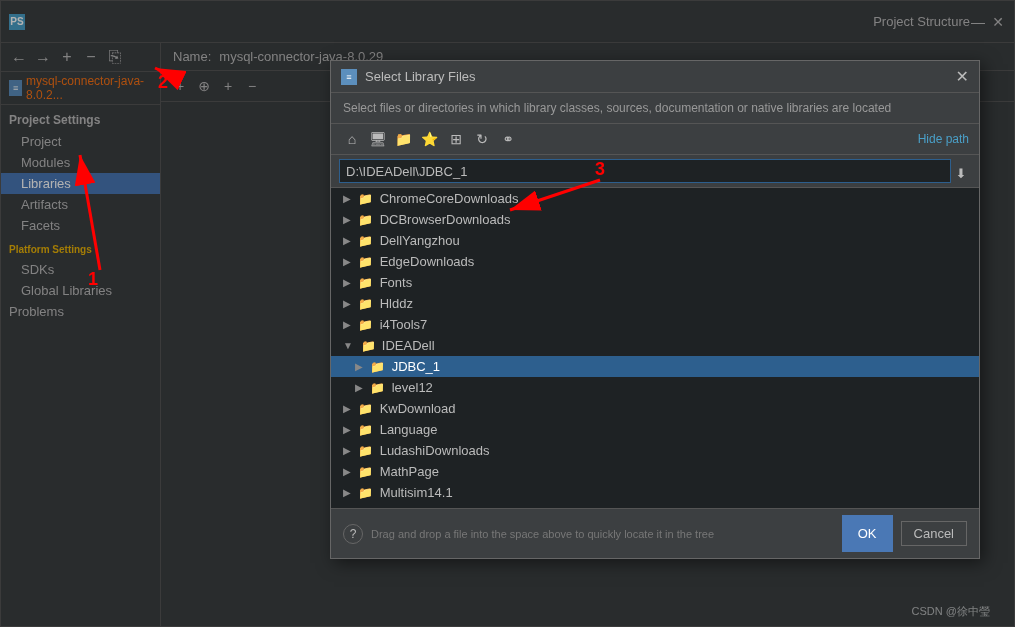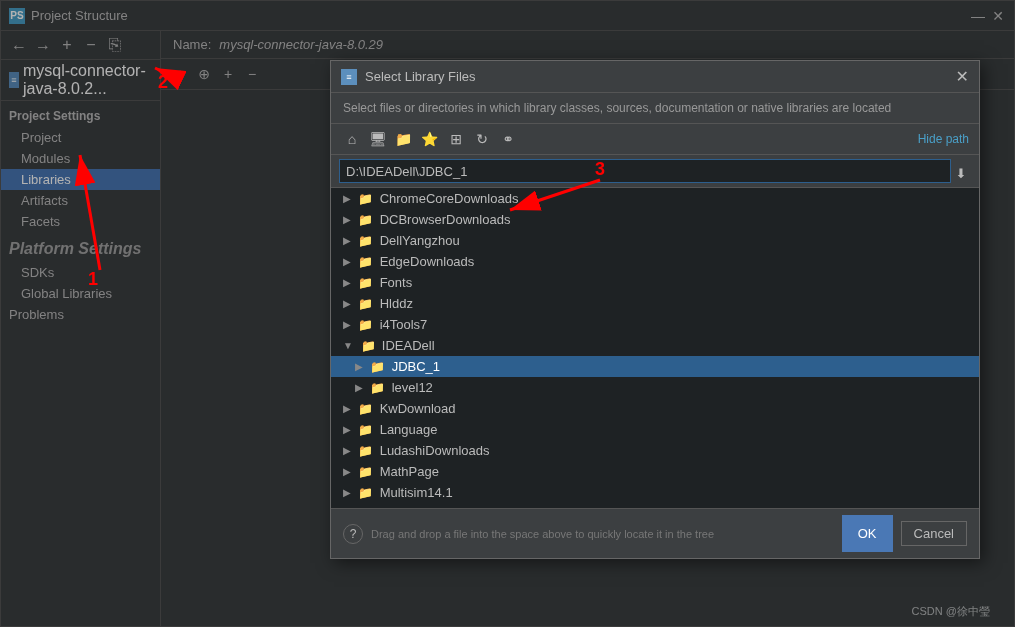--- a/index.html
+++ b/index.html
@@ -27,12 +27,13 @@
     
     .title-bar {
       background: #3c3f41;
-      height: 30px;
+      height: 42px;
       display: flex;
       align-items: center;
       padding: 4px 8px;
       border-bottom: 1px solid #555;
       flex-shrink: 0;
+      text-align: right;
     }
     .title-bar-icon {
       width: 16px;

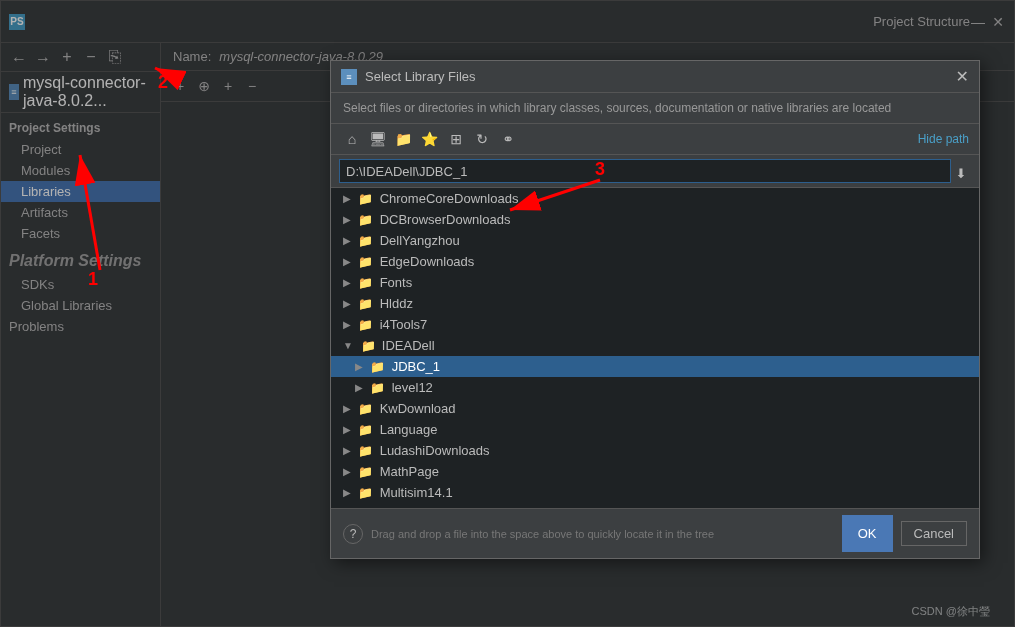--- a/index.html
+++ b/index.html
@@ -168,7 +168,6 @@
       color: #bbbbbb;
       font-size: 13px;
       flex: 1;
-      font-style: italic;
     }
 
     .right-toolbar {

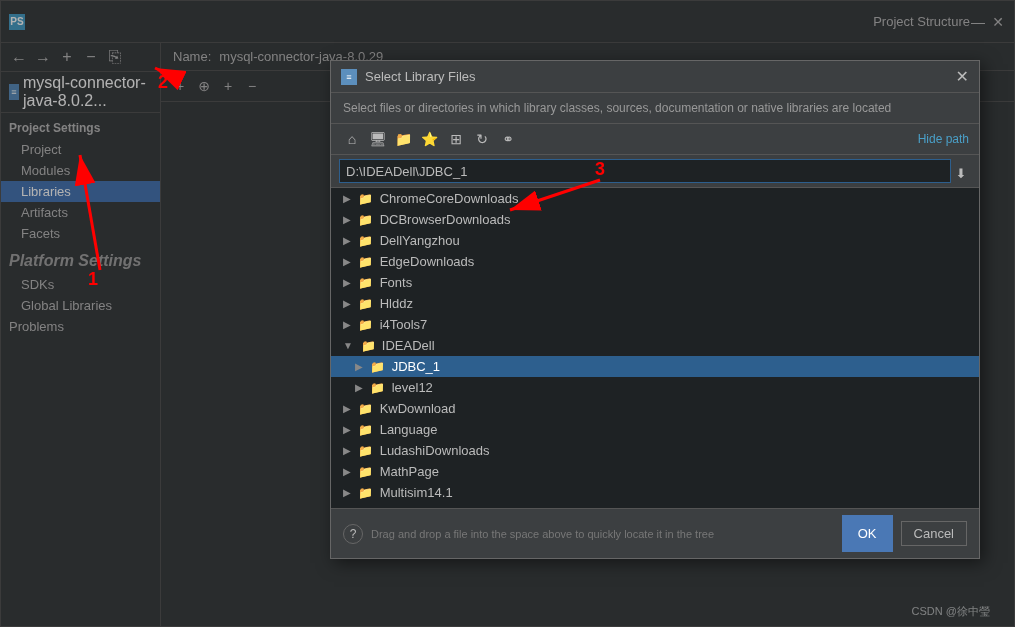--- a/index.html
+++ b/index.html
@@ -199,8 +199,8 @@
       color: white;
     }
     .library-name-text {
-      color: #ffffff;
-      font-size: 16px;
+      color: #f97316;
+      font-size: 12px;
     }
 
     

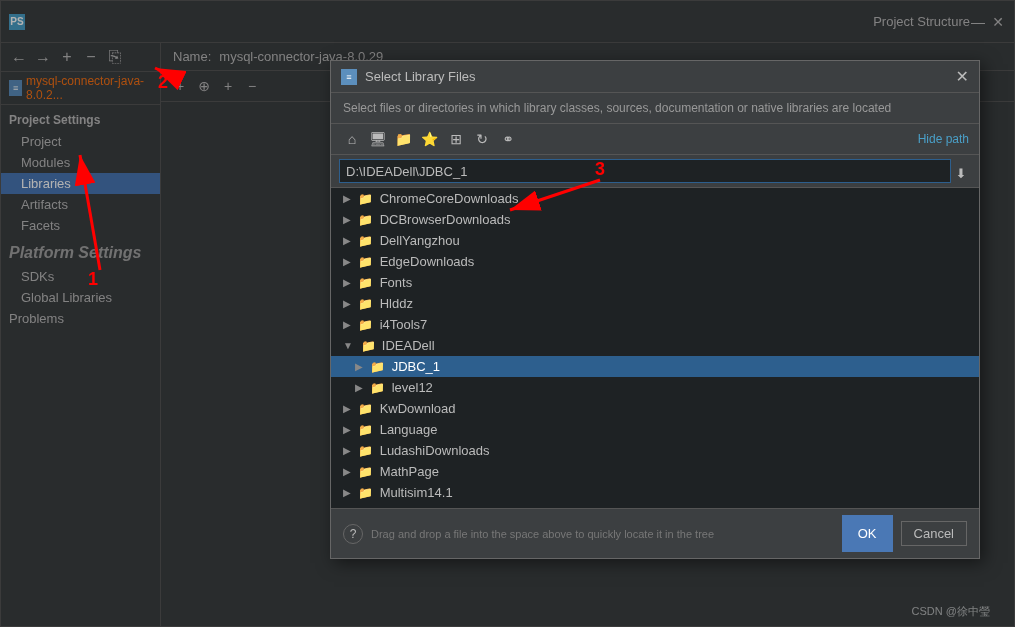--- a/index.html
+++ b/index.html
@@ -130,11 +130,10 @@
     }
 
     .section-header-platform {
-      font-size: 16px;
+      font-size: 10px;
       font-weight: bold;
-      color: #a3a3a3;
+      color: #eab308;
       padding: 8px 8px 4px 8px;
-      font-style: italic;
     }
 
     .nav-item-problems {

